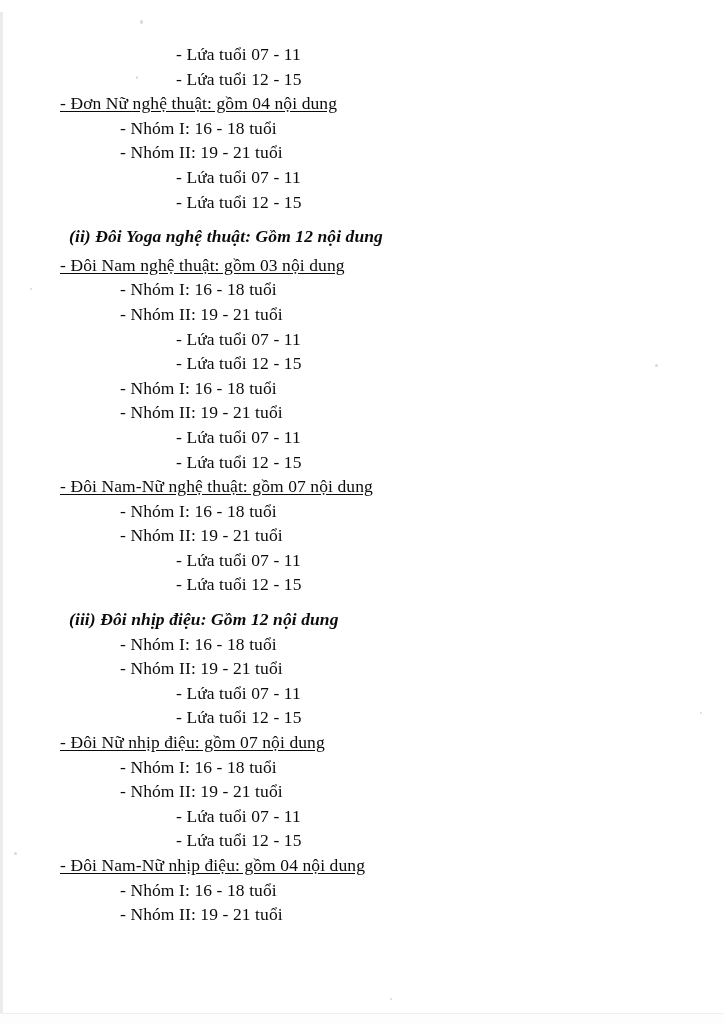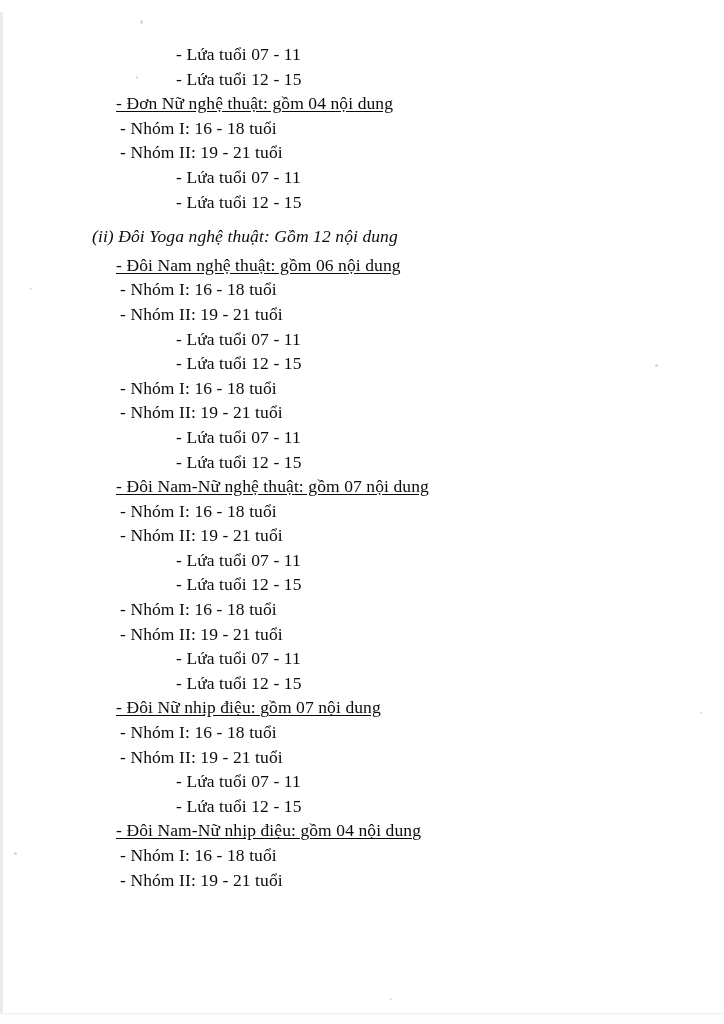--- a/index.html
+++ b/index.html
@@ -48,7 +48,7 @@
     font-weight: normal;
   }
   .lvl-1 {             
-    padding-left: 116px;
+    padding-left: 60px;
   }
   .lvl-1 .u {
     text-decoration: underline;

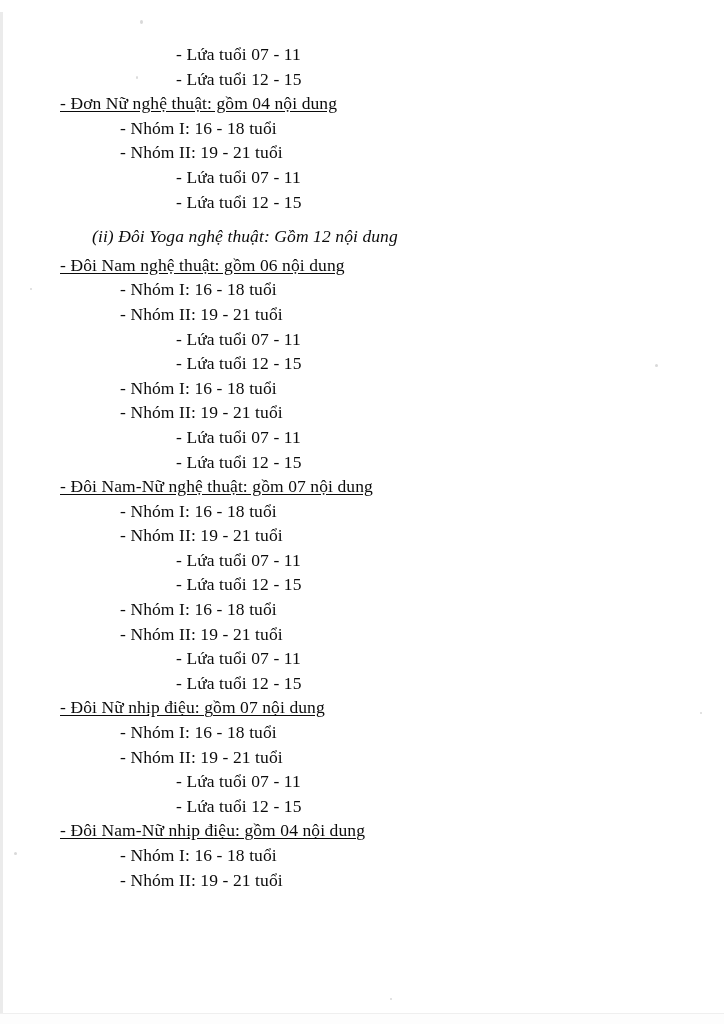--- a/index.html
+++ b/index.html
@@ -43,9 +43,9 @@
     letter-spacing: .1px;
   }
   .lvl-head {          
-    padding-left: 92px;
+    padding-left: 69px;
     font-style: italic;
-    font-weight: normal;
+    font-weight: bold;
   }
   .lvl-1 {             
     padding-left: 60px;

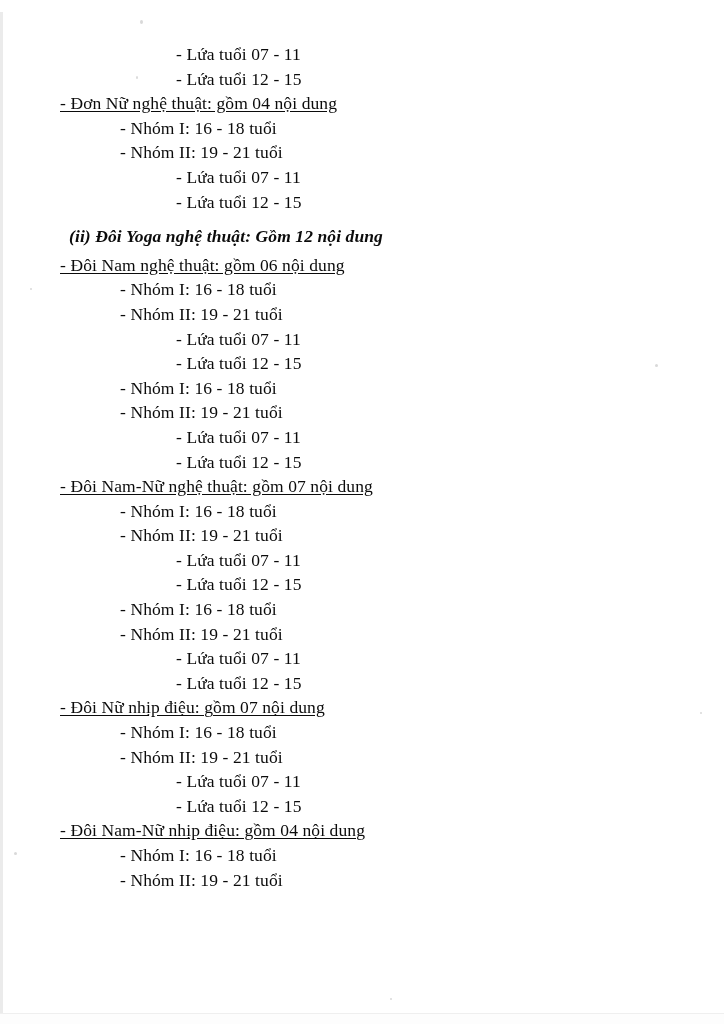--- a/index.html
+++ b/index.html
@@ -103,7 +103,7 @@
       <div class="line lvl-3">- Lứa tuổi 07 - 11</div>
       <div class="line lvl-3">- Lứa tuổi 12 - 15</div>
       <div class="line lvl-head gap-top">(ii) Đôi Yoga nghệ thuật: Gồm 12 nội dung</div>
-      <div class="line lvl-1 gap-small"><span class="u">- Đôi Nam nghệ thuật: gồm 06 nội dung</span></div>
+      <div class="line lvl-1 gap-small"><span class="u">- Đôi Nam nghệ thuật: gồm 03 nội dung</span></div>
       <div class="line lvl-2">- Nhóm I: 16 - 18 tuổi</div>
       <div class="line lvl-2">- Nhóm II: 19 - 21 tuổi</div>
       <div class="line lvl-3">- Lứa tuổi 07 - 11</div>

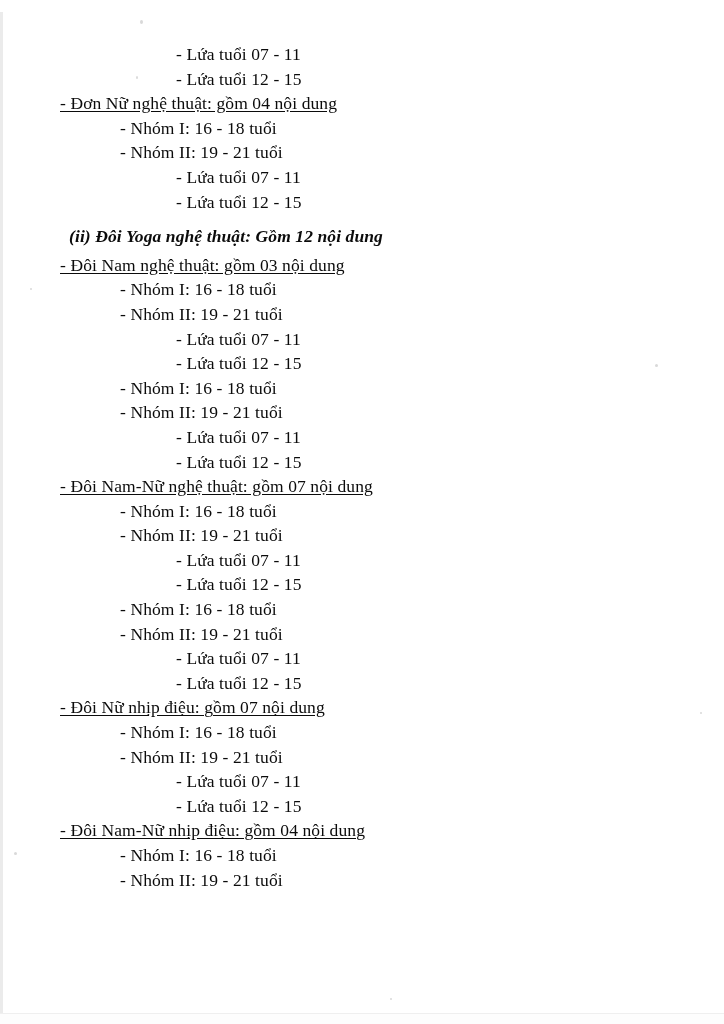--- a/index.html
+++ b/index.html
@@ -117,6 +117,7 @@
       <div class="line lvl-2">- Nhóm II: 19 - 21 tuổi</div>
       <div class="line lvl-3">- Lứa tuổi 07 - 11</div>
       <div class="line lvl-3">- Lứa tuổi 12 - 15</div>
+      <div class="line lvl-head gap-top">(iii) Đôi nhịp điệu: Gồm 12 nội dung</div>
       <div class="line lvl-2">- Nhóm I: 16 - 18 tuổi</div>
       <div class="line lvl-2">- Nhóm II: 19 - 21 tuổi</div>
       <div class="line lvl-3">- Lứa tuổi 07 - 11</div>

